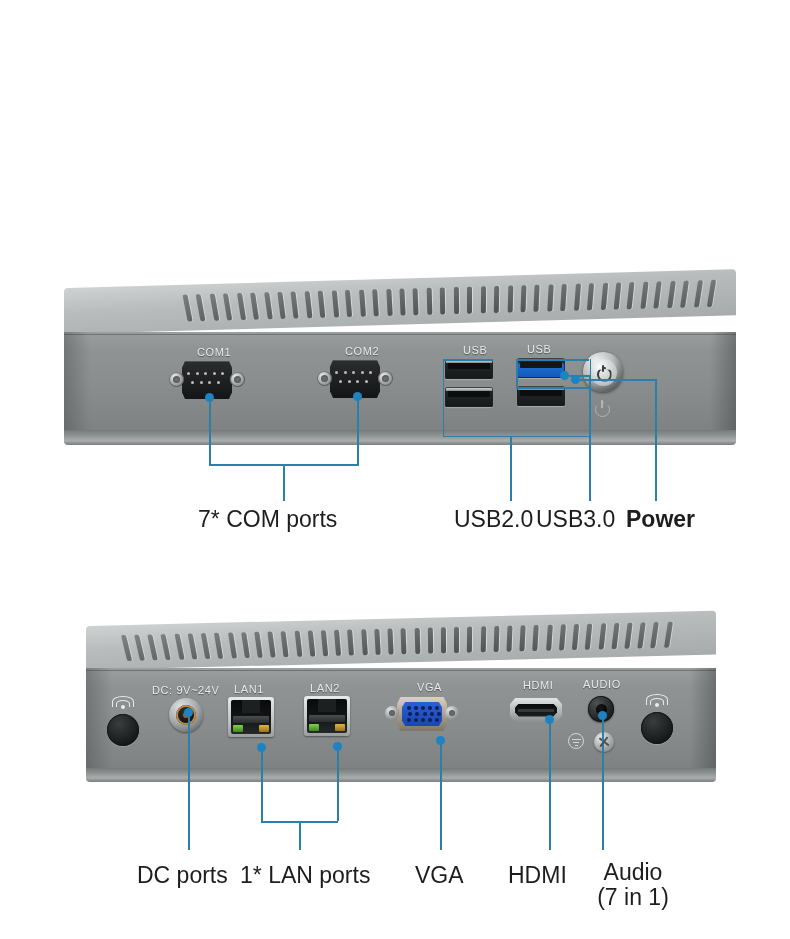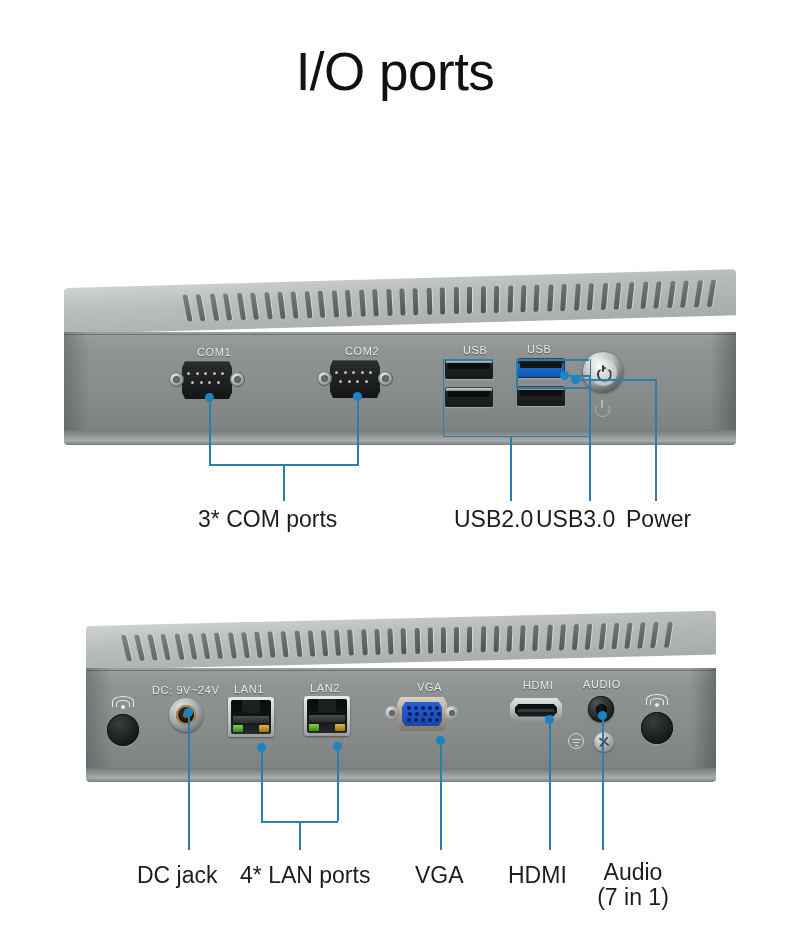--- a/index.html
+++ b/index.html
@@ -324,7 +324,6 @@
 
 <div class="page">
 
-  <div class="title">I/O ports</div>
 
   <div class="device" style="left:64px;top:288px;width:672px;height:160px;">
 

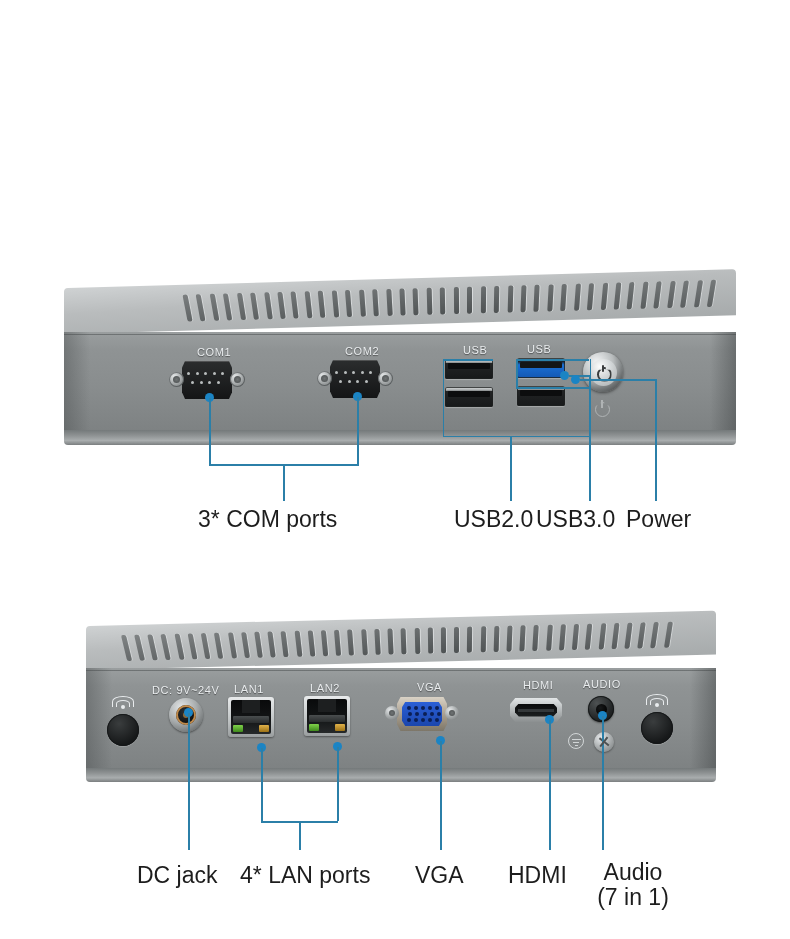--- a/index.html
+++ b/index.html
@@ -591,7 +591,7 @@
 
     <div class="cl-line h" style="left:209px;top:464px;width:150px;"></div>
     <div class="cl-line v" style="left:283px;top:464px;height:37px;"></div>
-    <div class="cl-label" style="left:198px;top:506px;">3* COM ports</div>
+    <div class="cl-label" style="left:198px;top:506px;">7* COM ports</div>
 
     <div class="cl-box" style="left:443px;top:359px;width:146px;height:77px;border-top:none;"></div>
     <div class="cl-line h" style="left:443px;top:359px;width:50px;"></div>

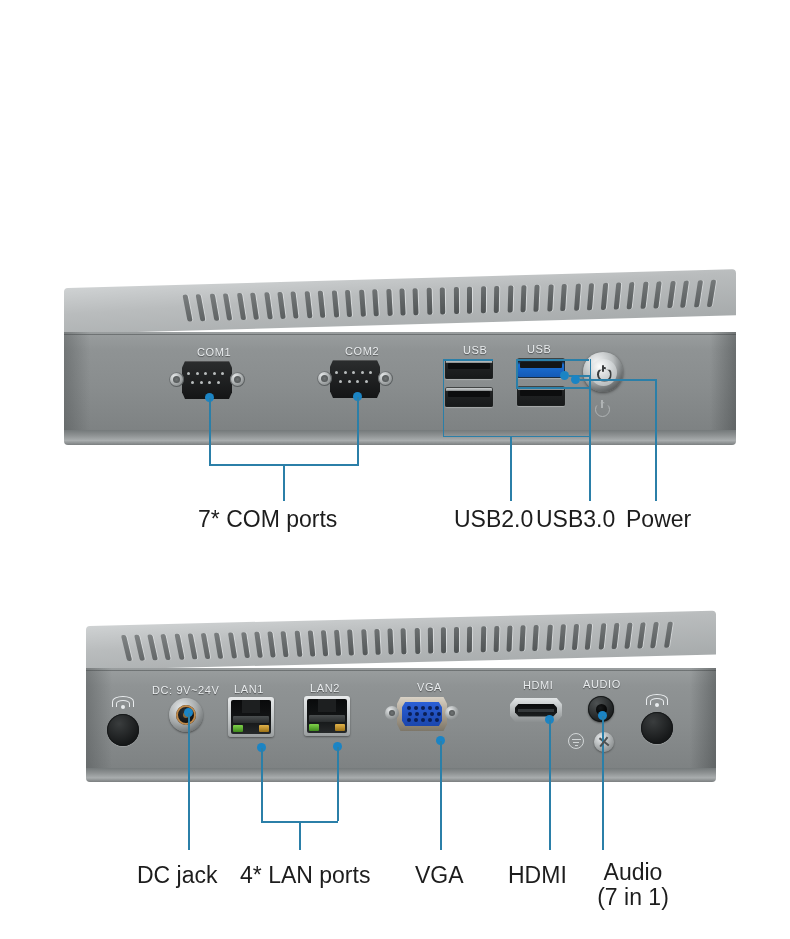--- a/index.html
+++ b/index.html
@@ -609,7 +609,7 @@
     <div class="cl-dot" style="left:571px;top:375px;"></div>
     <div class="cl-line h" style="left:580px;top:379px;width:76px;"></div>
     <div class="cl-line v" style="left:655px;top:379px;height:122px;"></div>
-    <div class="cl-label" style="left:626px;top:506px;">Power</div>
+    <div class="cl-label" style="left:626px;top:506px;font-weight:bold;">Power</div>
 
     <div class="cl-dot" style="left:184px;top:708px;"></div>
     <div class="cl-line v" style="left:188px;top:713px;height:137px;"></div>

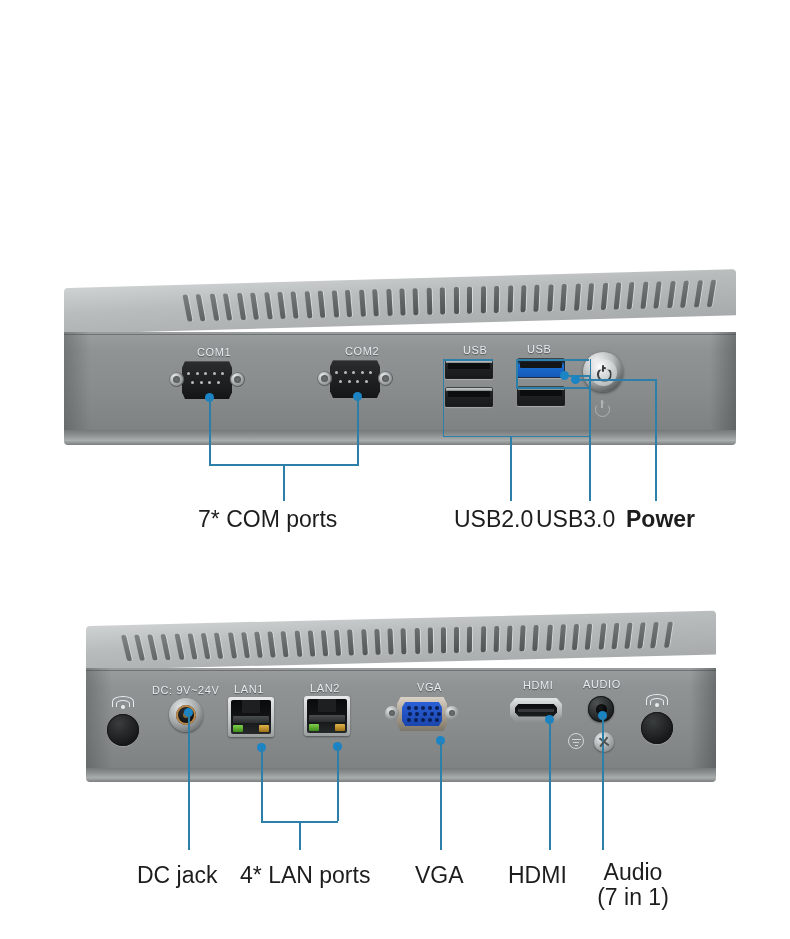--- a/index.html
+++ b/index.html
@@ -613,7 +613,7 @@
 
     <div class="cl-dot" style="left:184px;top:708px;"></div>
     <div class="cl-line v" style="left:188px;top:713px;height:137px;"></div>
-    <div class="cl-label" style="left:137px;top:862px;">DC jack</div>
+    <div class="cl-label" style="left:137px;top:862px;">DC ports</div>
 
     <div class="cl-dot" style="left:257px;top:743px;"></div>
     <div class="cl-line v" style="left:261px;top:748px;height:73px;"></div>

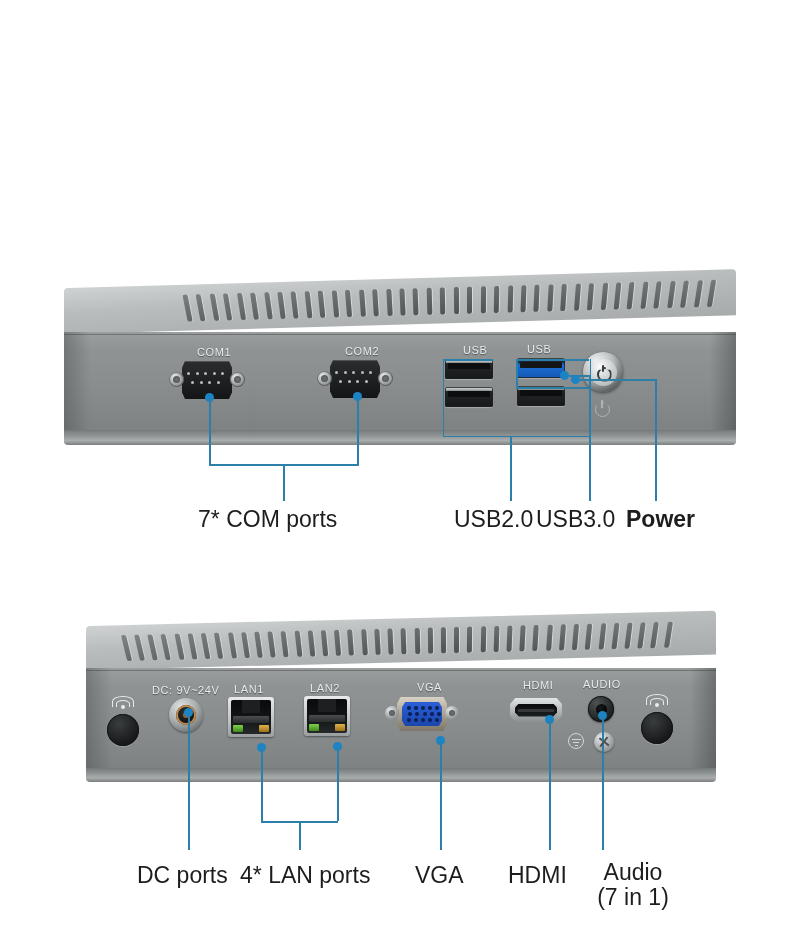--- a/index.html
+++ b/index.html
@@ -621,7 +621,7 @@
     <div class="cl-line v" style="left:337px;top:747px;height:74px;"></div>
     <div class="cl-line h" style="left:261px;top:821px;width:77px;"></div>
     <div class="cl-line v" style="left:299px;top:821px;height:29px;"></div>
-    <div class="cl-label" style="left:240px;top:862px;">4* LAN ports</div>
+    <div class="cl-label" style="left:240px;top:862px;">1* LAN ports</div>
 
     <div class="cl-dot" style="left:436px;top:736px;"></div>
     <div class="cl-line v" style="left:440px;top:741px;height:109px;"></div>

